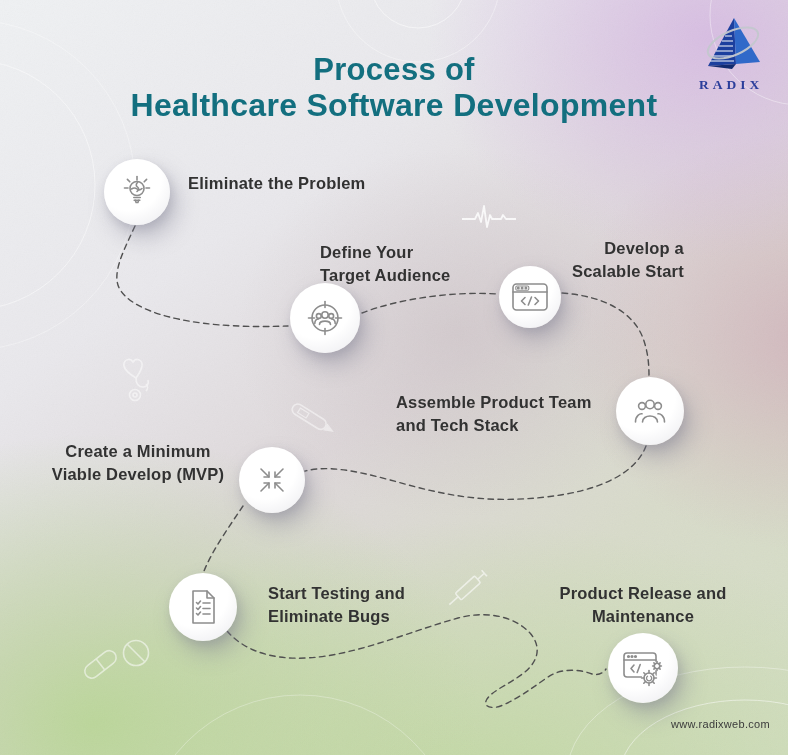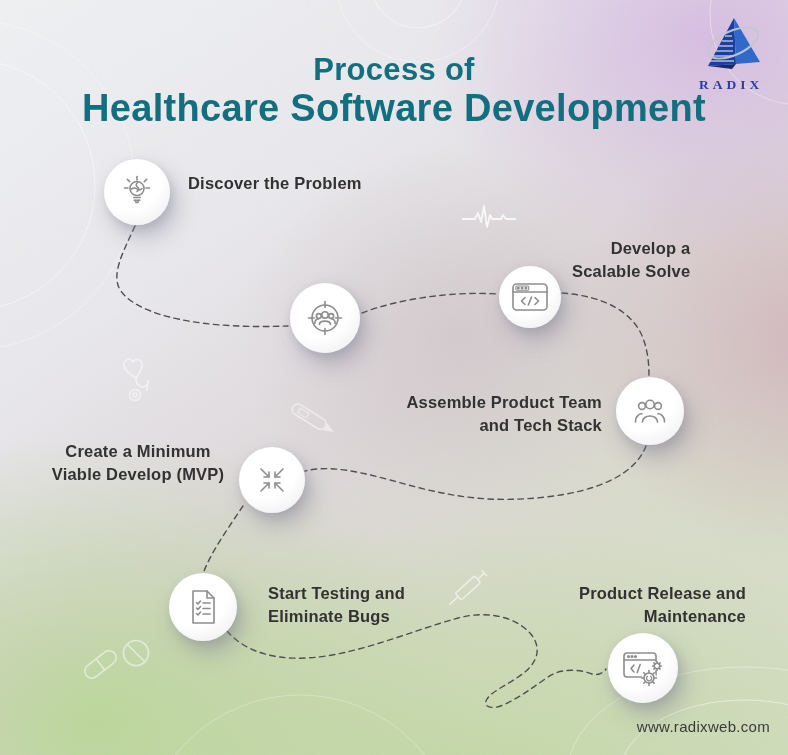--- a/index.html
+++ b/index.html
@@ -21,7 +21,7 @@
 
   .title{position:absolute;left:0;top:0;width:100%;text-align:center;color:#136f7f;}
   .title-l1{position:absolute;top:52px;width:100%;font-size:31px;font-weight:600;letter-spacing:.3px;}
-  .title-l2{position:absolute;top:87px;width:100%;font-size:38px;font-weight:700;letter-spacing:.3px;}
+  .title-l2{position:absolute;top:87px;width:100%;font-size:32px;font-weight:700;letter-spacing:.3px;}
 
   .logo{position:absolute;left:699px;top:16px;width:74px;text-align:left;}
   .logo-brand{margin-top:1px;font-family:"Liberation Serif", serif;font-size:13.5px;font-weight:700;

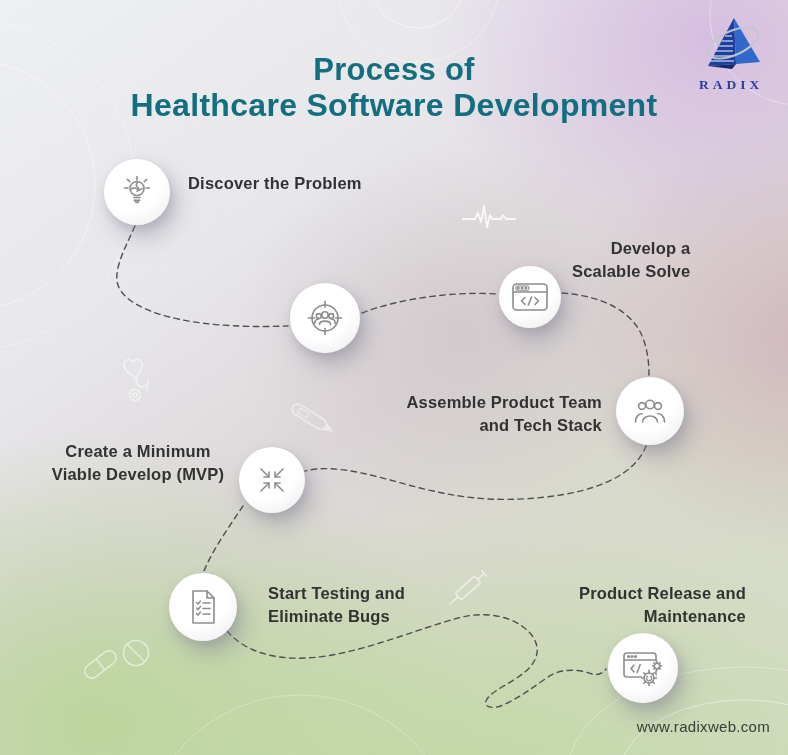--- a/index.html
+++ b/index.html
@@ -160,7 +160,7 @@
     </svg>
   </div>
   <div class="label l1">
-    <div>Discover the Problem</div>
+    <div>Eliminate the Problem</div>
   </div>
 
   <div class="node-circle c2">

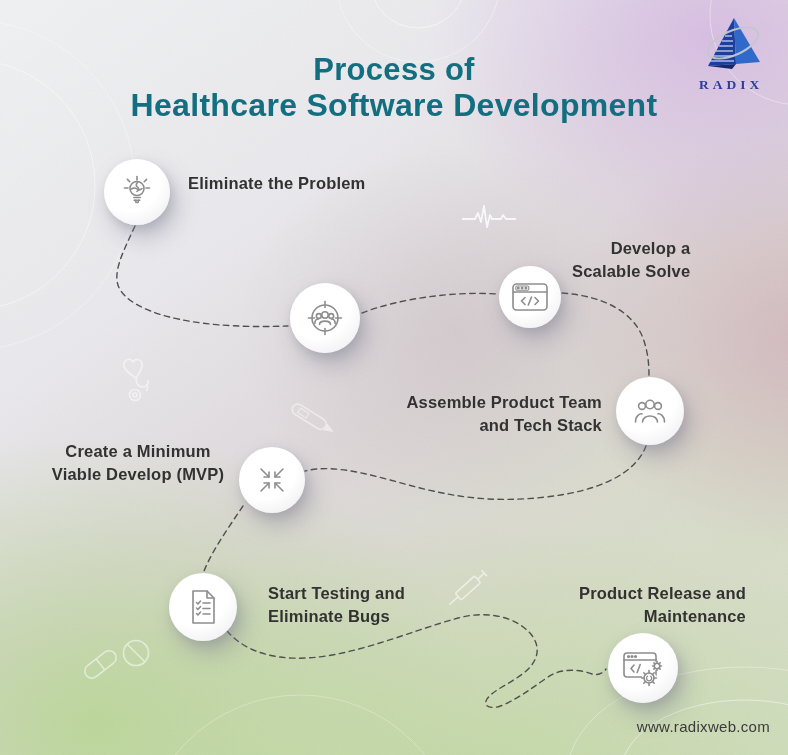--- a/index.html
+++ b/index.html
@@ -177,6 +177,10 @@
       <circle cx="26.2" cy="18" r="2.4"></circle>
         <path d="M30.2,25.5 c0,-3 -2,-4.3 -3.6,-4.5"></path>
     </svg>
+  </div>
+  <div class="label l2">
+    <div>Define Your</div>
+    <div>Target Audience</div>
   </div>
 
   <div class="node-circle c3">

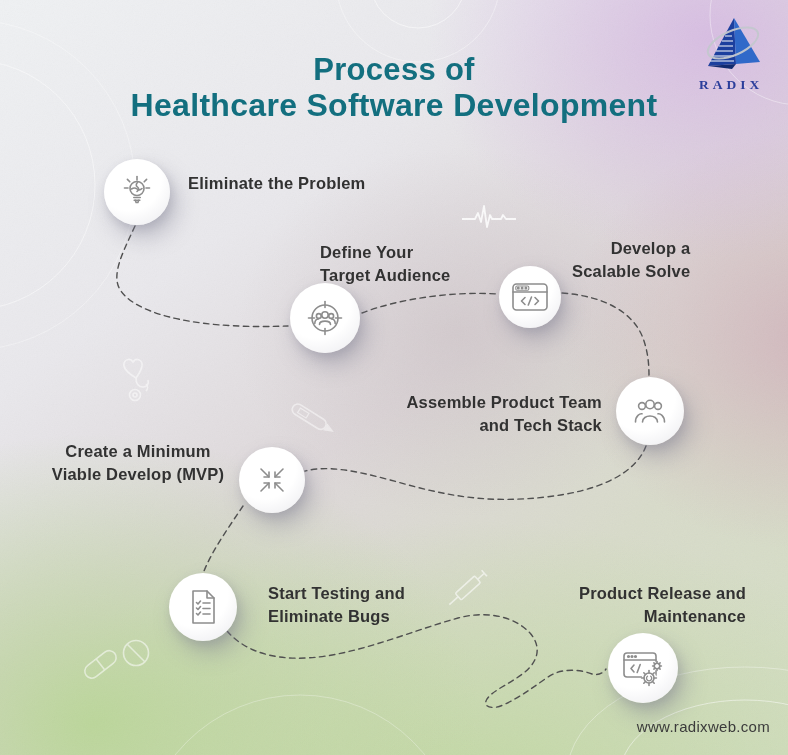--- a/index.html
+++ b/index.html
@@ -198,7 +198,7 @@
   </div>
   <div class="label l3">
     <div>Develop a</div>
-    <div>Scalable Solve</div>
+    <div>Scalable Start</div>
   </div>
 
   <div class="node-circle c4">

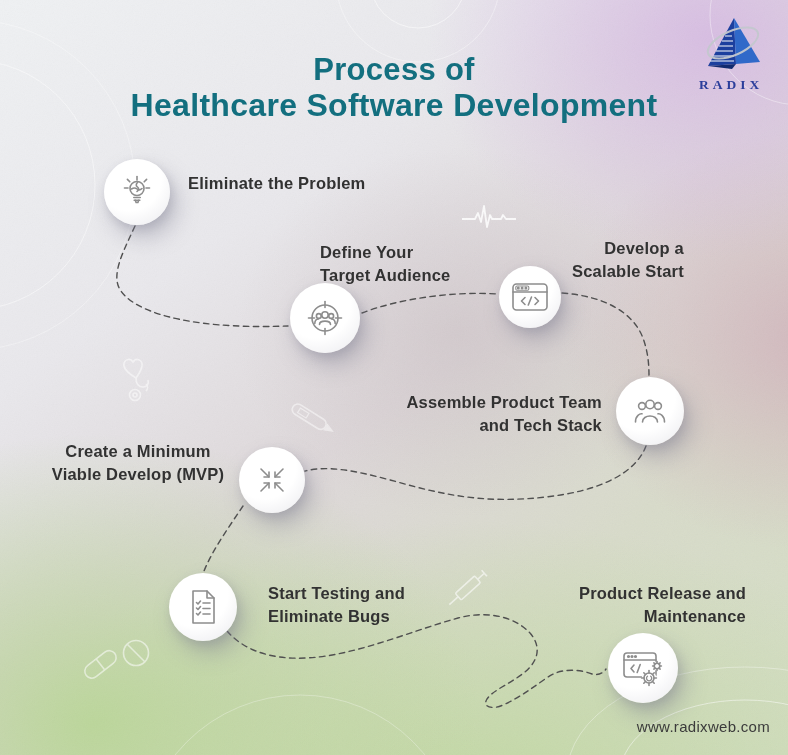--- a/index.html
+++ b/index.html
@@ -43,7 +43,7 @@
   .l1{left:188px;top:172px;text-align:left;}
   .l2{left:320px;top:241px;text-align:left;}
   .l3{left:572px;top:237px;text-align:right;}
-  .l4{left:396px;top:391px;width:206px;text-align:right;}
+  .l4{left:396px;top:391px;width:206px;text-align:left;}
   .l5{left:46px;top:440px;width:184px;text-align:center;}
   .l6{left:252px;top:582px;text-align:left;margin-left:16px;}
   .l7{left:540px;top:582px;width:206px;text-align:right;}

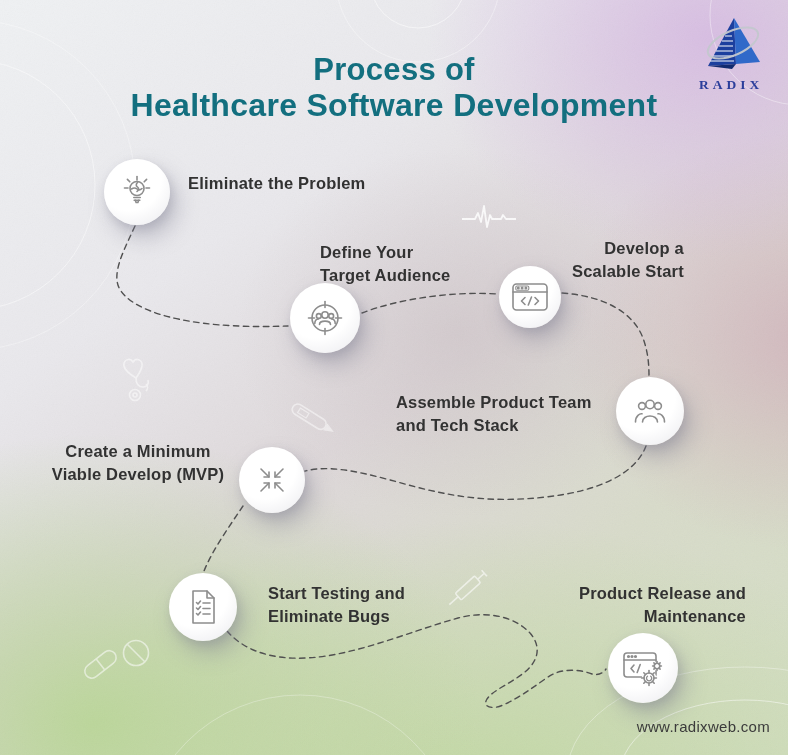--- a/index.html
+++ b/index.html
@@ -46,7 +46,7 @@
   .l4{left:396px;top:391px;width:206px;text-align:left;}
   .l5{left:46px;top:440px;width:184px;text-align:center;}
   .l6{left:252px;top:582px;text-align:left;margin-left:16px;}
-  .l7{left:540px;top:582px;width:206px;text-align:right;}
+  .l7{left:540px;top:582px;width:206px;text-align:center;}
 
   .footer{position:absolute;right:18px;top:718px;font-size:15px;font-weight:500;color:#3b3b3b;letter-spacing:.3px;}
 

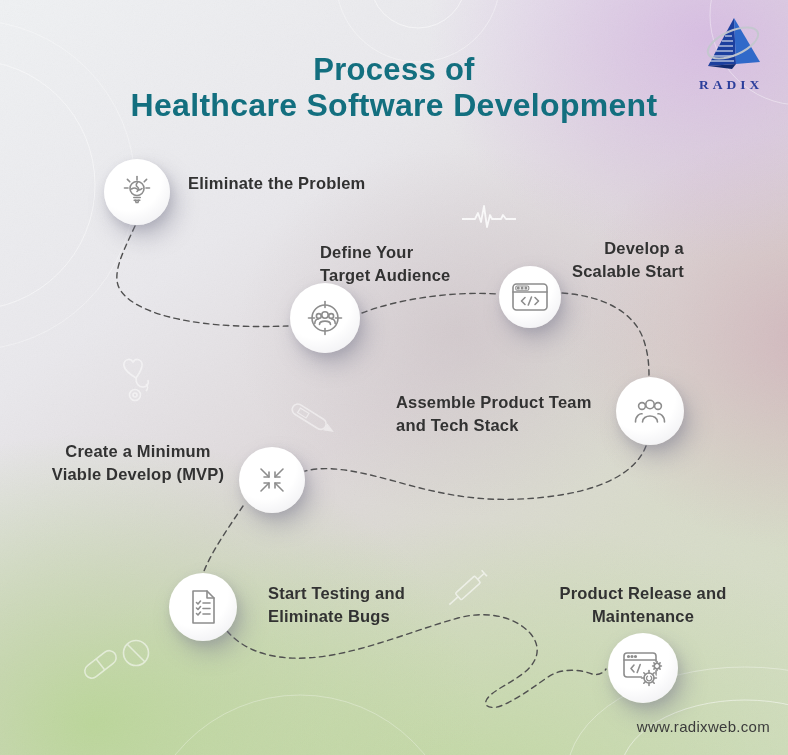--- a/index.html
+++ b/index.html
@@ -48,7 +48,7 @@
   .l6{left:252px;top:582px;text-align:left;margin-left:16px;}
   .l7{left:540px;top:582px;width:206px;text-align:center;}
 
-  .footer{position:absolute;right:18px;top:718px;font-size:15px;font-weight:500;color:#3b3b3b;letter-spacing:.3px;}
+  .footer{position:absolute;right:18px;top:718px;font-size:11px;font-weight:500;color:#3b3b3b;letter-spacing:.3px;}
 
   .icon-stroke{stroke:#8d8d8d;fill:none;stroke-width:1.6;stroke-linecap:round;stroke-linejoin:round;}
 </style>

